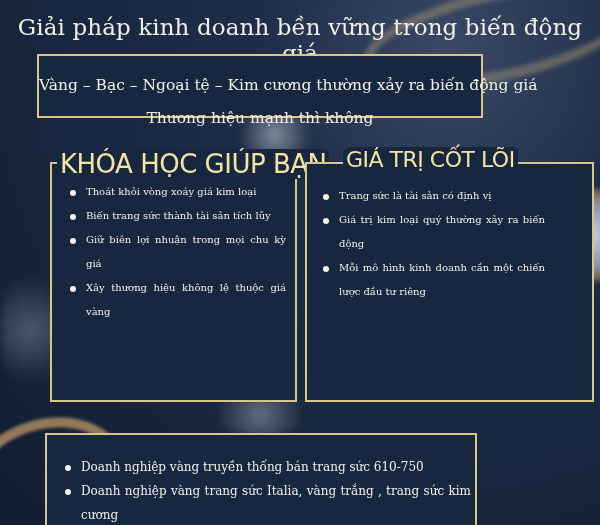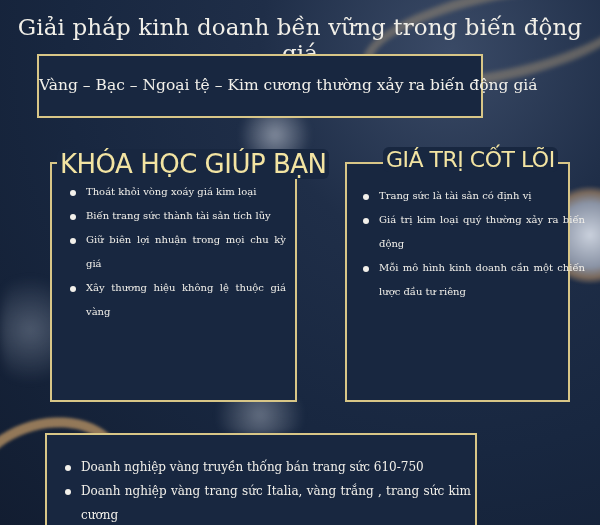--- a/index.html
+++ b/index.html
@@ -67,6 +67,7 @@
 
 <div class="intro-box">
   <div>Vàng – Bạc – Ngoại tệ – Kim cương thường xảy ra biến động giá</div>
+  <div>Thương hiệu mạnh thì không</div>
 </div>
 
 <div class="panel" id="p1">

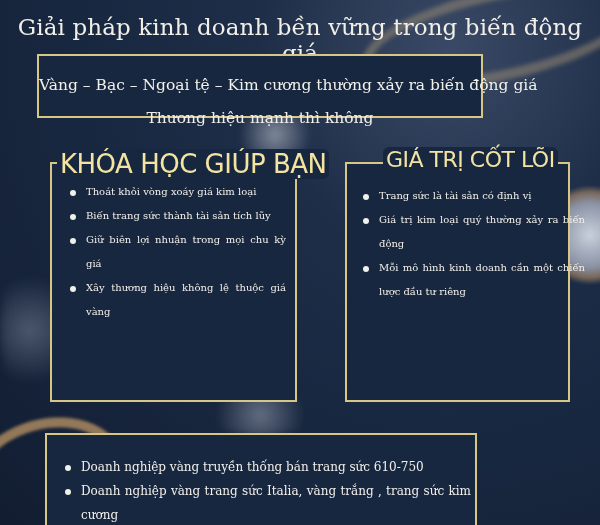--- a/index.html
+++ b/index.html
@@ -44,7 +44,7 @@
   #p1 .panel-title { left:5px; top:-15px; font-size:26px;text-align:center; }
   #p1 ul { position:absolute; left:12px; top:16px; width:222px; }
 
-  #p2 { left:305px; top:162px; width:225px; height:240px;margin-left:40px; }
+  #p2 { left:305px; top:162px; width:289px; height:240px; }
   #p2 .panel-title { left:36px; top:-17px; font-size:22px; }
   #p2 ul { position:absolute; left:10px; top:20px; width:228px; }
 

